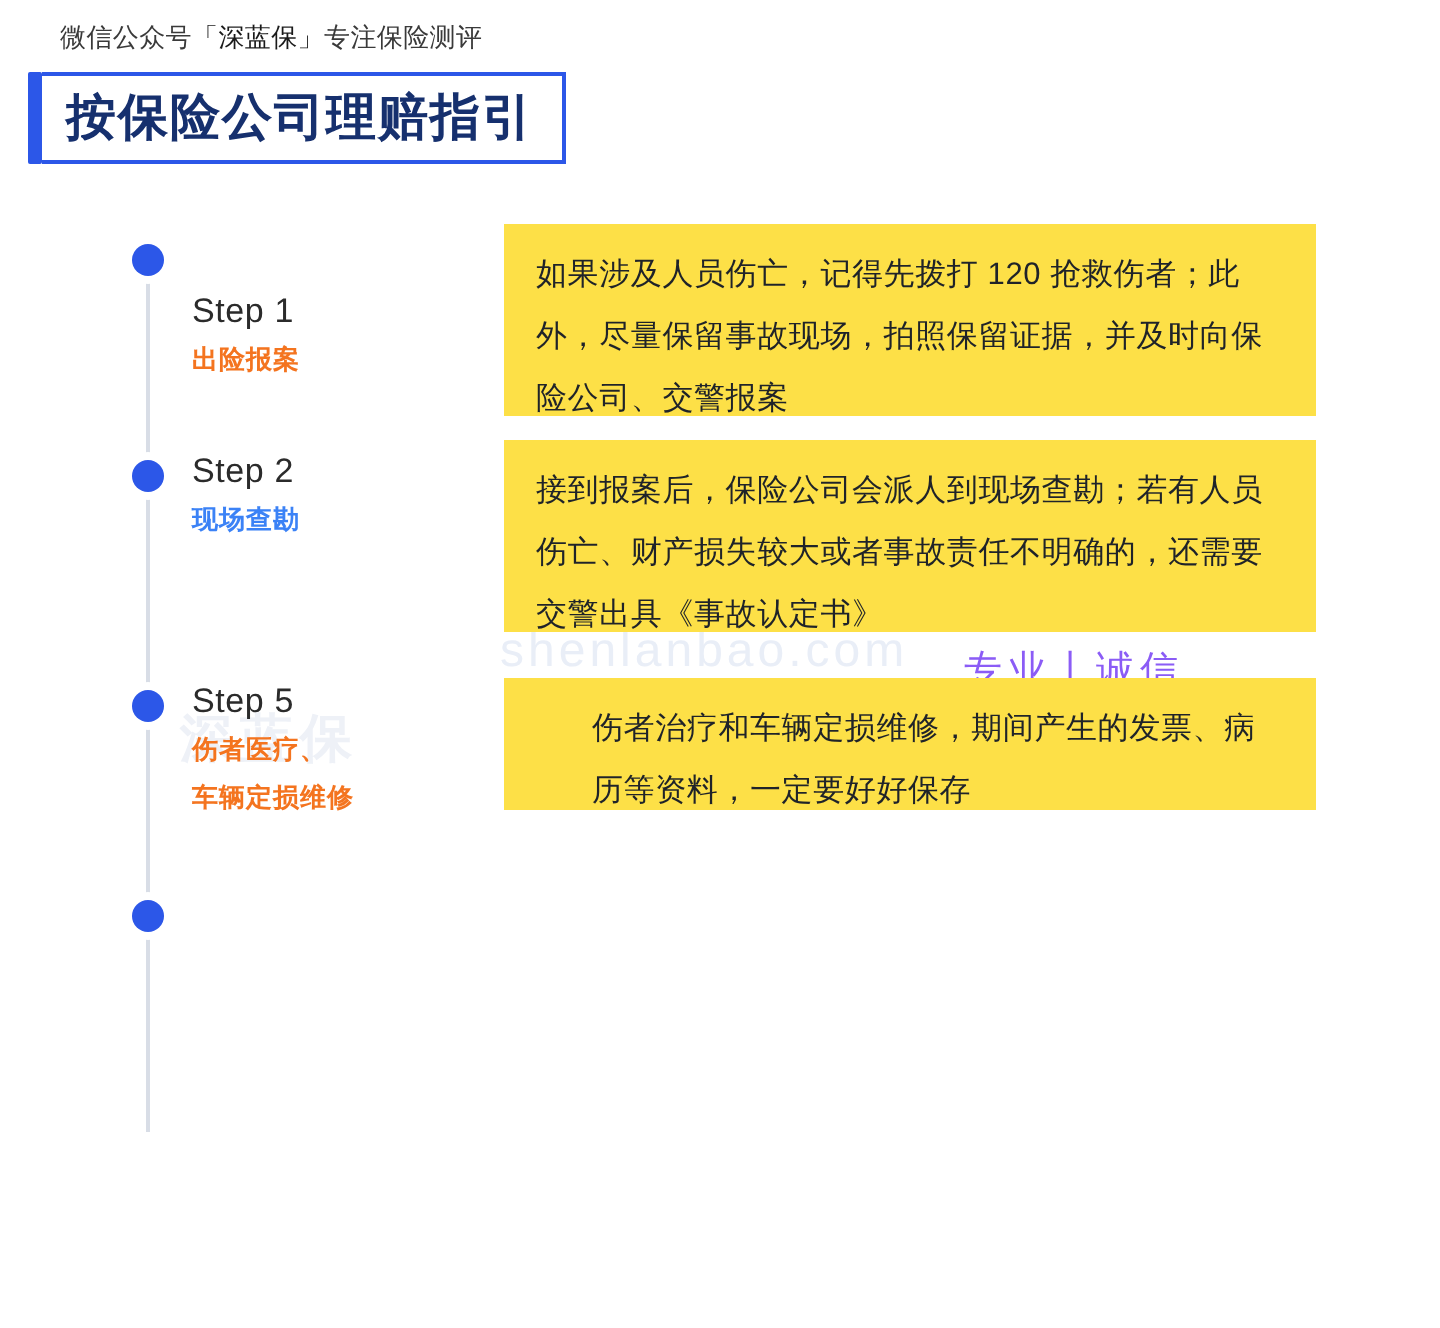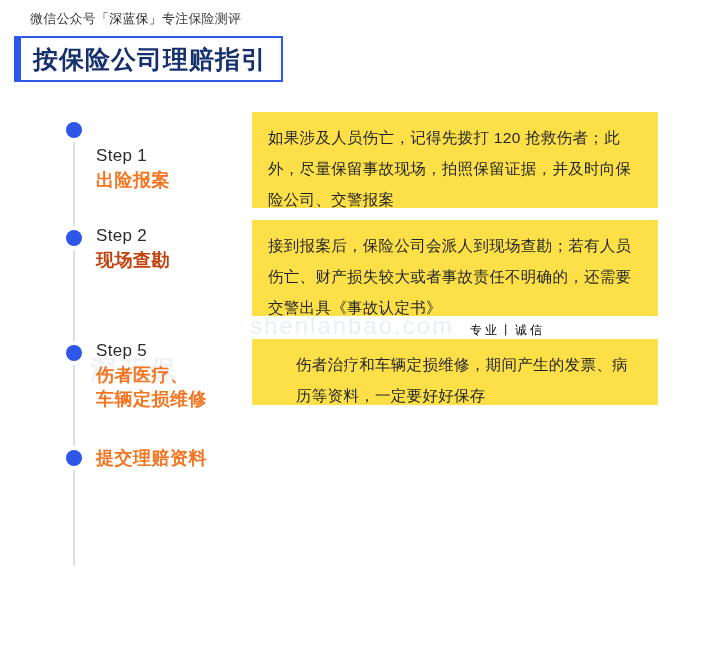--- a/index.html
+++ b/index.html
@@ -135,7 +135,7 @@
     letter-spacing: 0.3px;
   }
   .step-label .stitle {
-    font-size: 18px;
+    font-size: 13px;
     font-weight: bold;
     line-height: 24px;
     letter-spacing: 0.5px;

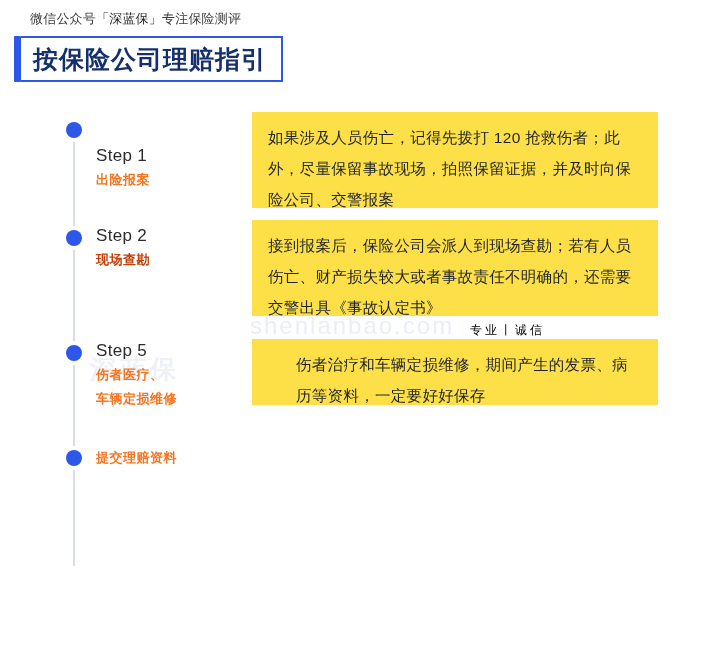--- a/index.html
+++ b/index.html
@@ -142,7 +142,7 @@
     margin-top: 1px;
     white-space: pre-line;
   }
-  .c-dark { color: #c2410c; }
+  .c-dark { color: #3b82f6; }
   .c-orange { color: #f4741f; }
   .desc {
     position: absolute;

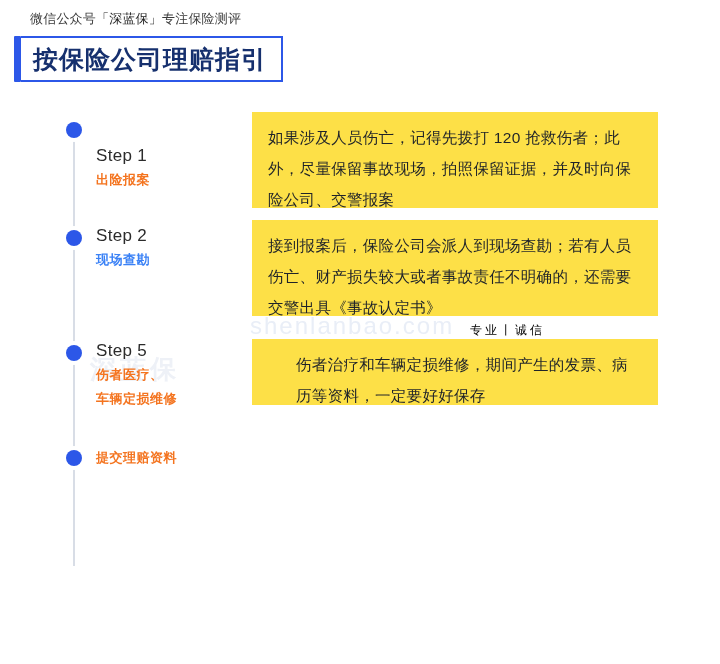--- a/index.html
+++ b/index.html
@@ -86,10 +86,10 @@
   }
   .watermark3 {
     position: absolute;
-    left: 470px;
+    left: 482px;
     top: 322px;
-    font-size: 12px;
-    color: #000000;
+    font-size: 19px;
+    color: #8b5cf6;
     letter-spacing: 3px;
     user-select: none;
     white-space: nowrap;

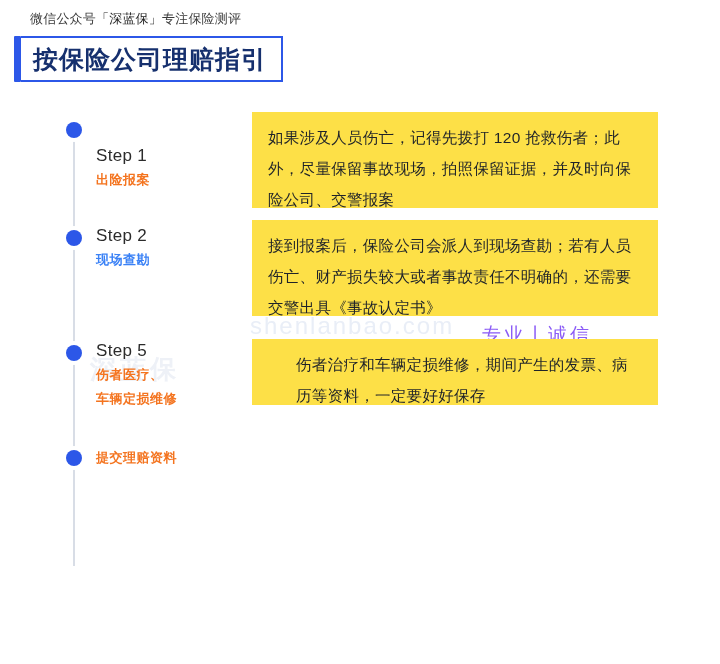--- a/index.html
+++ b/index.html
@@ -212,7 +212,6 @@
     <div class="step" style="height:97px;">
       <div class="dot" style="top:14px;"></div>
       <div class="step-label" style="top:9px;">
-        <div class="stitle c-orange">提交理赔资料</div>
       </div>
     </div>
 

